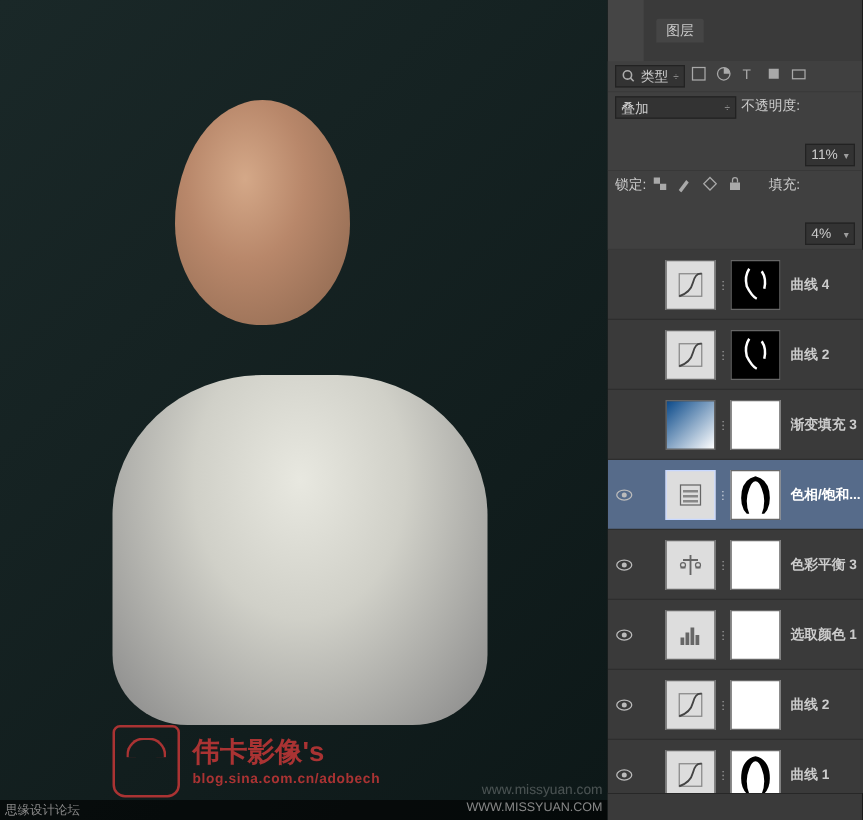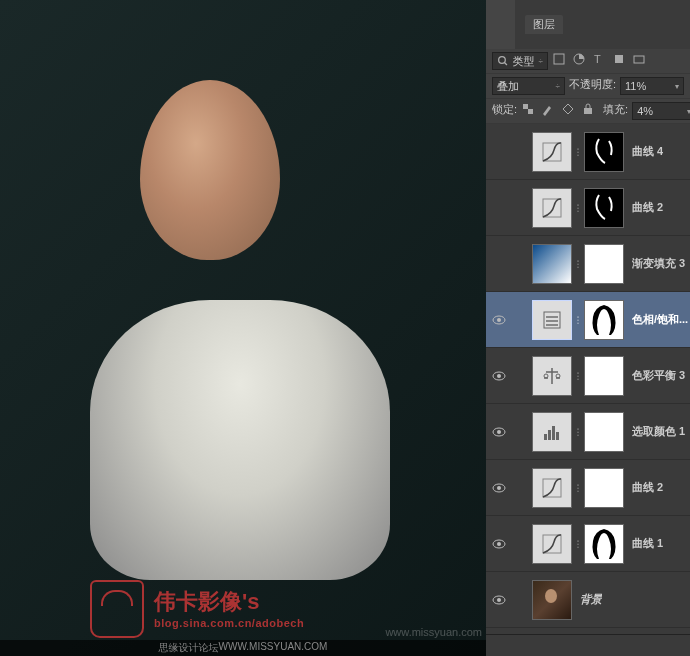--- a/index.html
+++ b/index.html
@@ -28,7 +28,7 @@
 .row .icon { width: 14px; height: 14px; display: flex; align-items: center; justify-content: center; opacity: 0.8; }
 .dropdown { background: #333; border: 1px solid #222; height: 18px; display: flex; align-items: center; padding: 0 4px; gap: 4px; flex: 1; }
 .dropdown.small { flex: 0 0 auto; width: 56px; }
-.dropdown.tiny { flex: 0 0 auto; width: 64px; }
+.dropdown.tiny { flex: 0 0 auto; width: 40px; margin-top: 38px; }
 .chev { font-size: 8px; opacity: 0.7; margin-left: auto; }
 .label { font-size: 11px; color: #ccc; white-space: nowrap; }
 .tool-icons { display: flex; gap: 6px; }

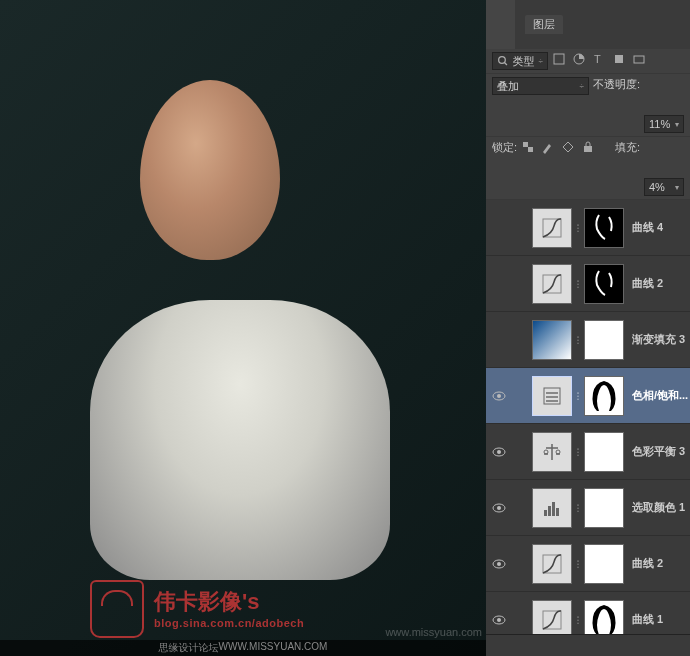--- a/index.html
+++ b/index.html
@@ -17,7 +17,7 @@
 .wm-line1 { font-size: 22px; font-weight: bold; }
 .wm-line2 { font-size: 18px; letter-spacing: 2px; }
 .wm-line3 { font-size: 11px; letter-spacing: 0.5px; font-weight: bold; }
-.footer-bar { position: absolute; bottom: 0; left: 0; right: 0; height: 16px; background: rgba(0,0,0,0.6); color: #888; font-size: 10px; padding: 1px 4px; display: flex; justify-content: center; }
+.footer-bar { position: absolute; bottom: 0; left: 0; right: 0; height: 16px; background: rgba(0,0,0,0.6); color: #888; font-size: 10px; padding: 1px 4px; display: flex; justify-content: space-between; }
 .url-watermark { position: absolute; bottom: 18px; right: 4px; color: rgba(255,255,255,0.25); font-size: 11px; }
 
 .panel { width: 204px; background: #454545; color: #ccc; font-size: 11px; display: flex; flex-direction: column; }

